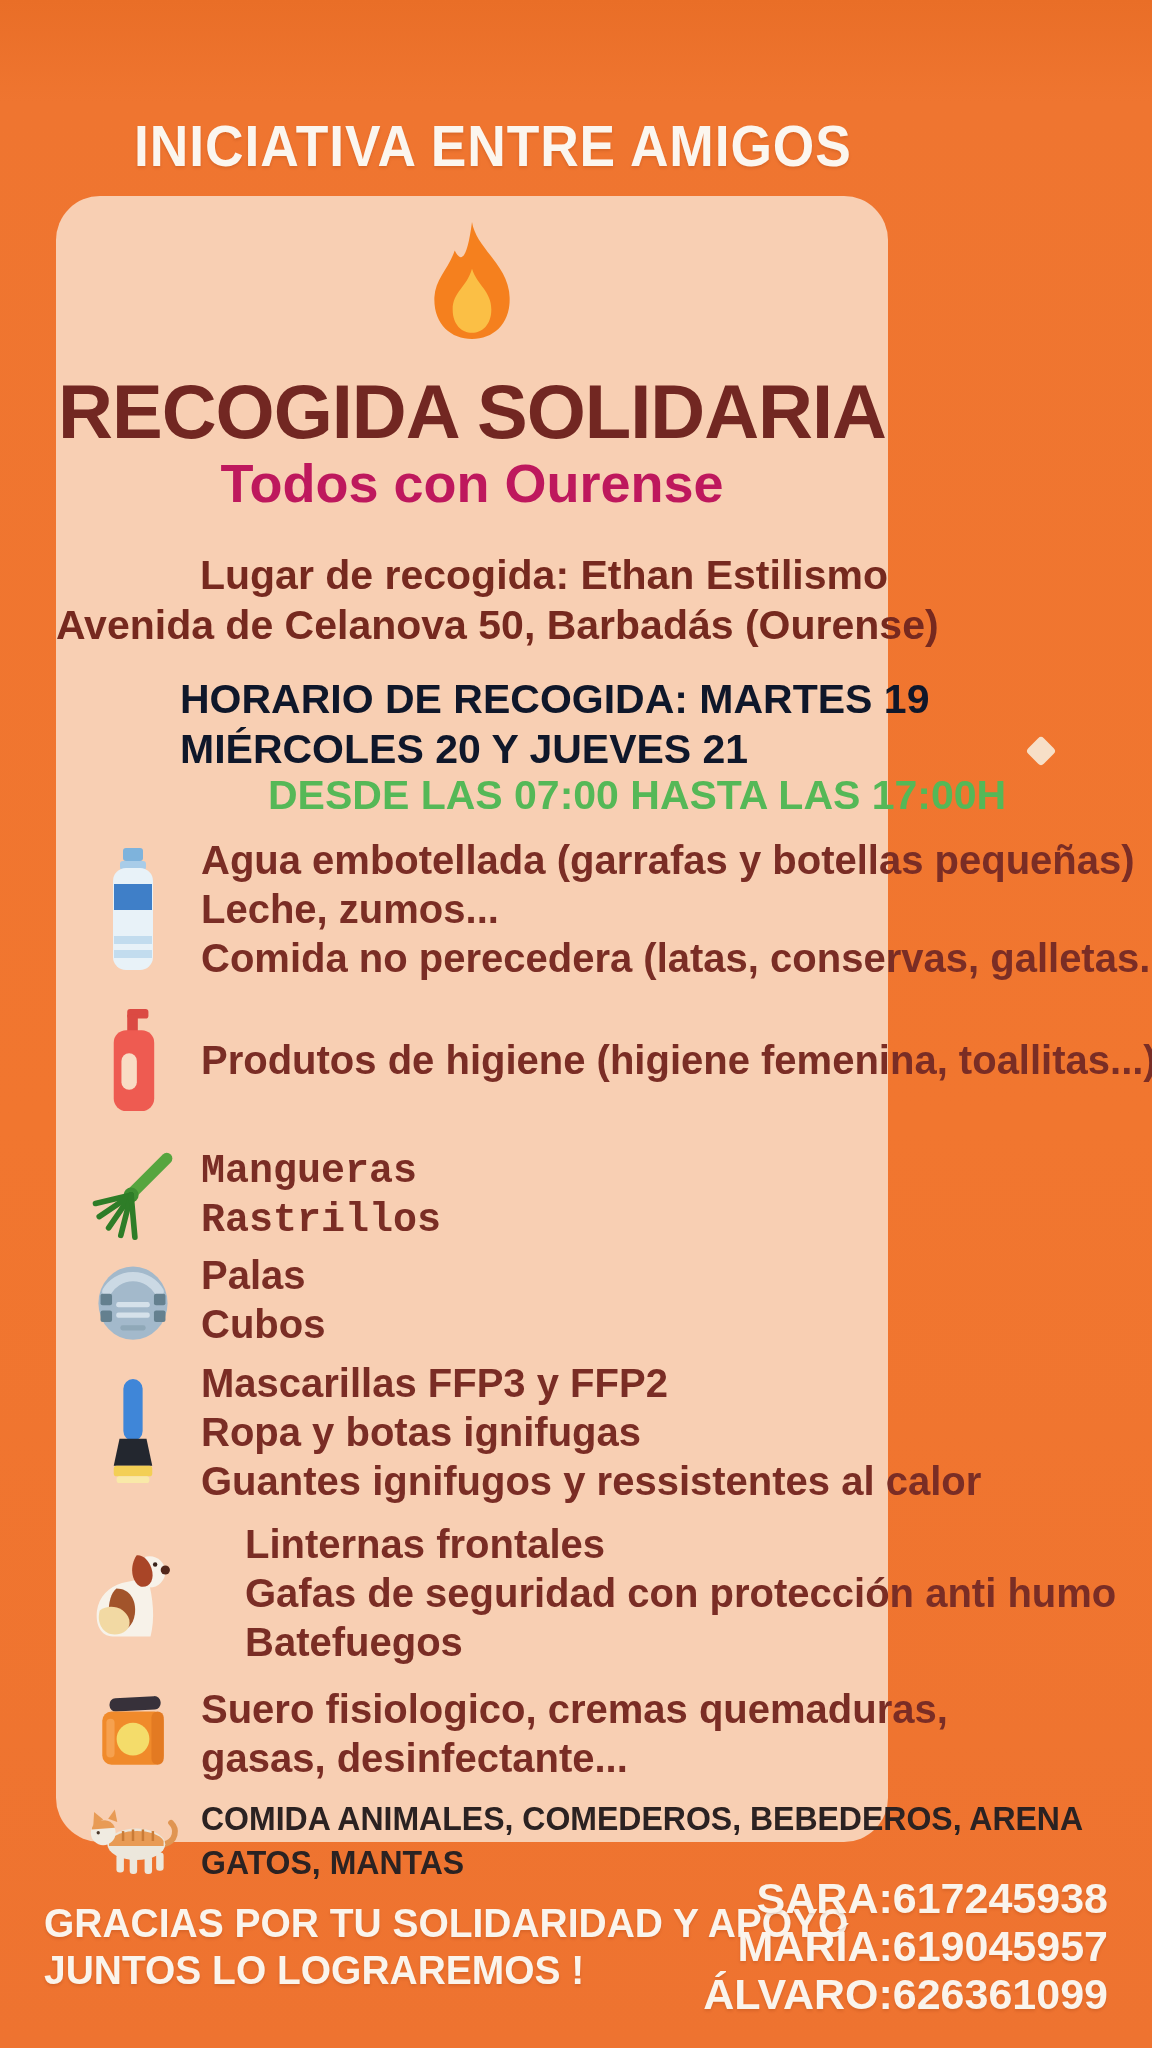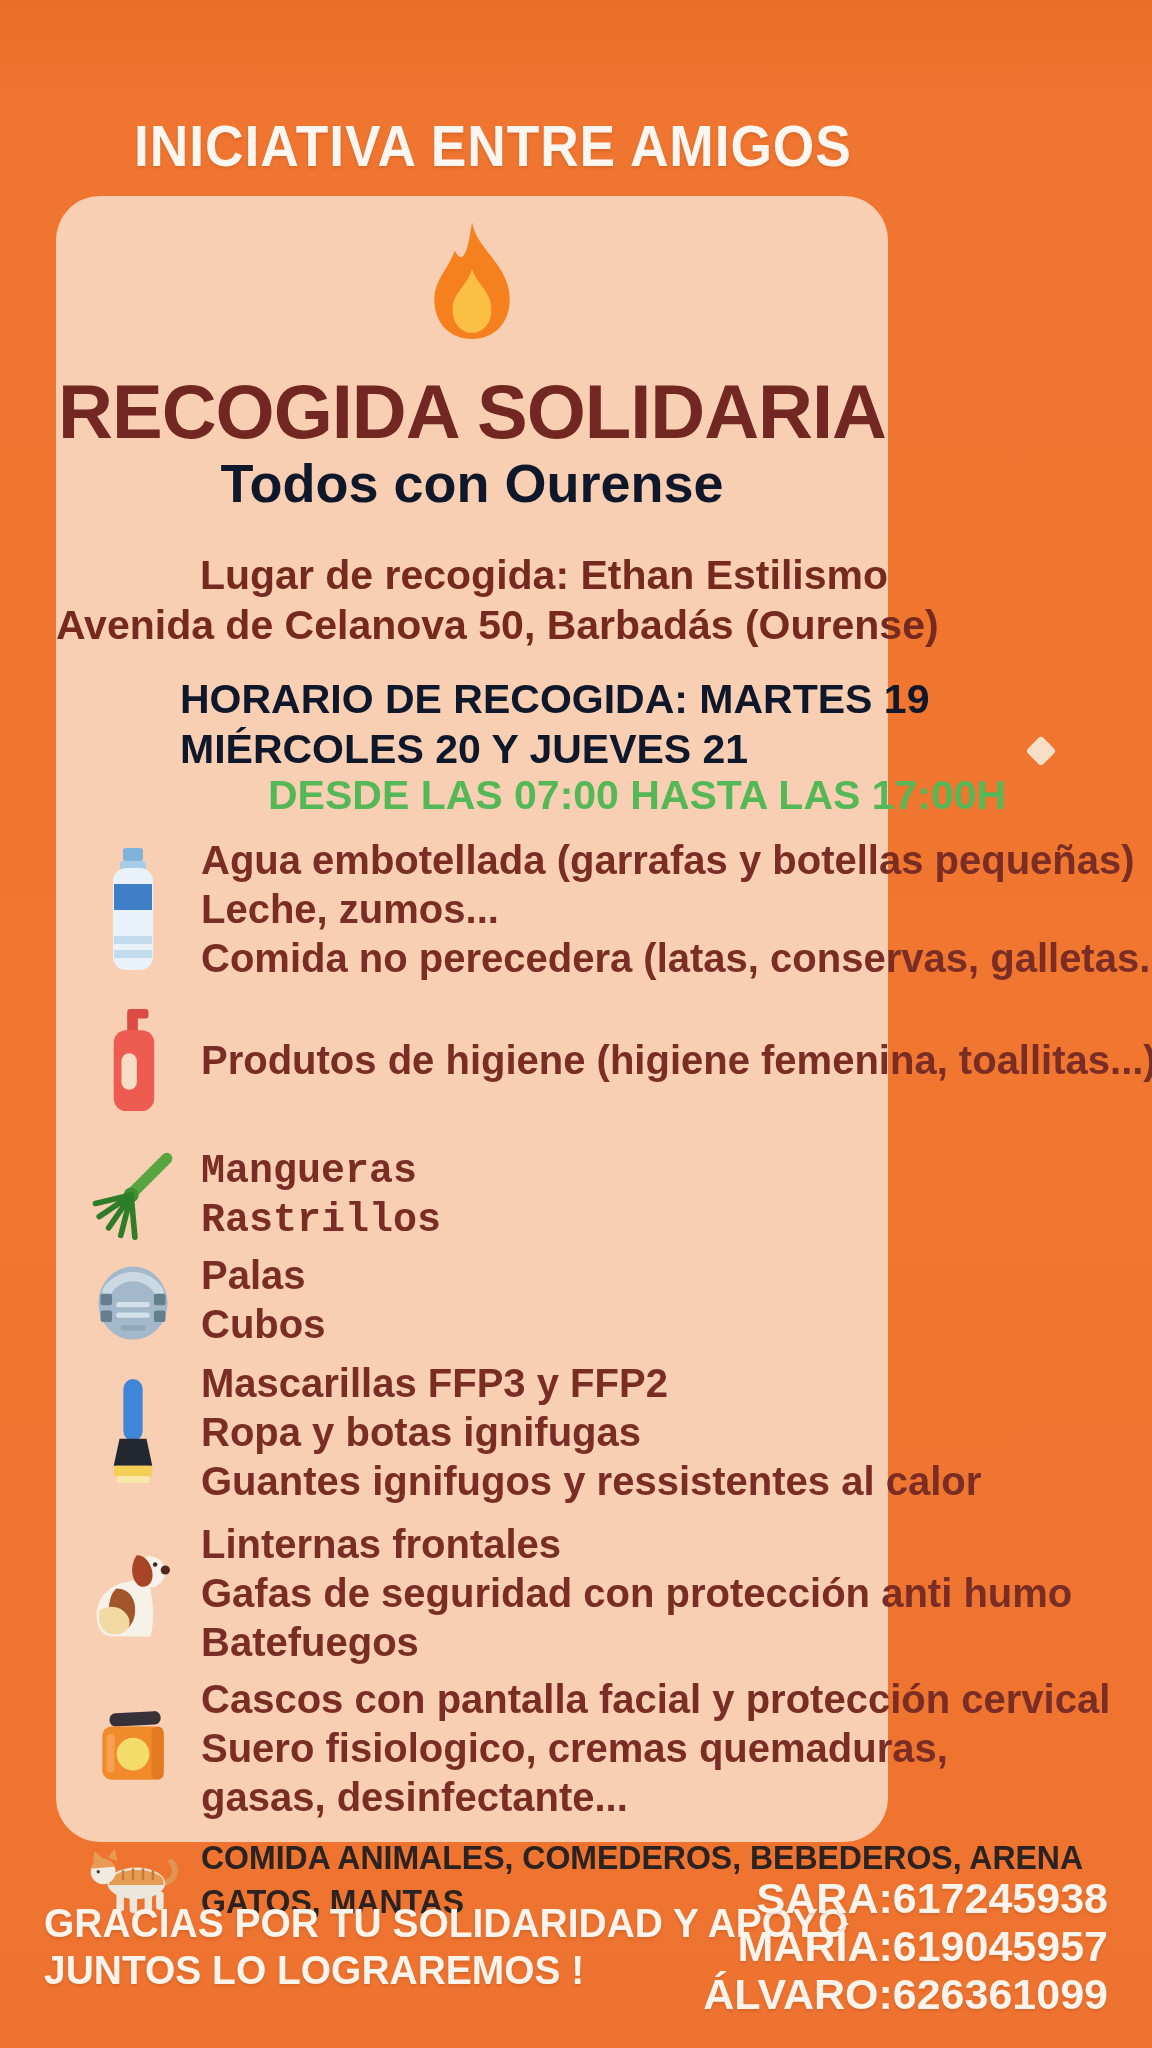--- a/index.html
+++ b/index.html
@@ -32,7 +32,7 @@
   }
   .card-subtitle{
     position:absolute;left:0;right:0;top:256px;text-align:center;
-    color:#0f172a;font-size:54px;font-weight:600;white-space:nowrap;
+    color:#be185d;font-size:54px;font-weight:600;white-space:nowrap;
   }
   .loc{position:absolute;left:0;right:0;text-align:center;color:#76291f;
        font-size:41px;font-weight:600;white-space:nowrap;}

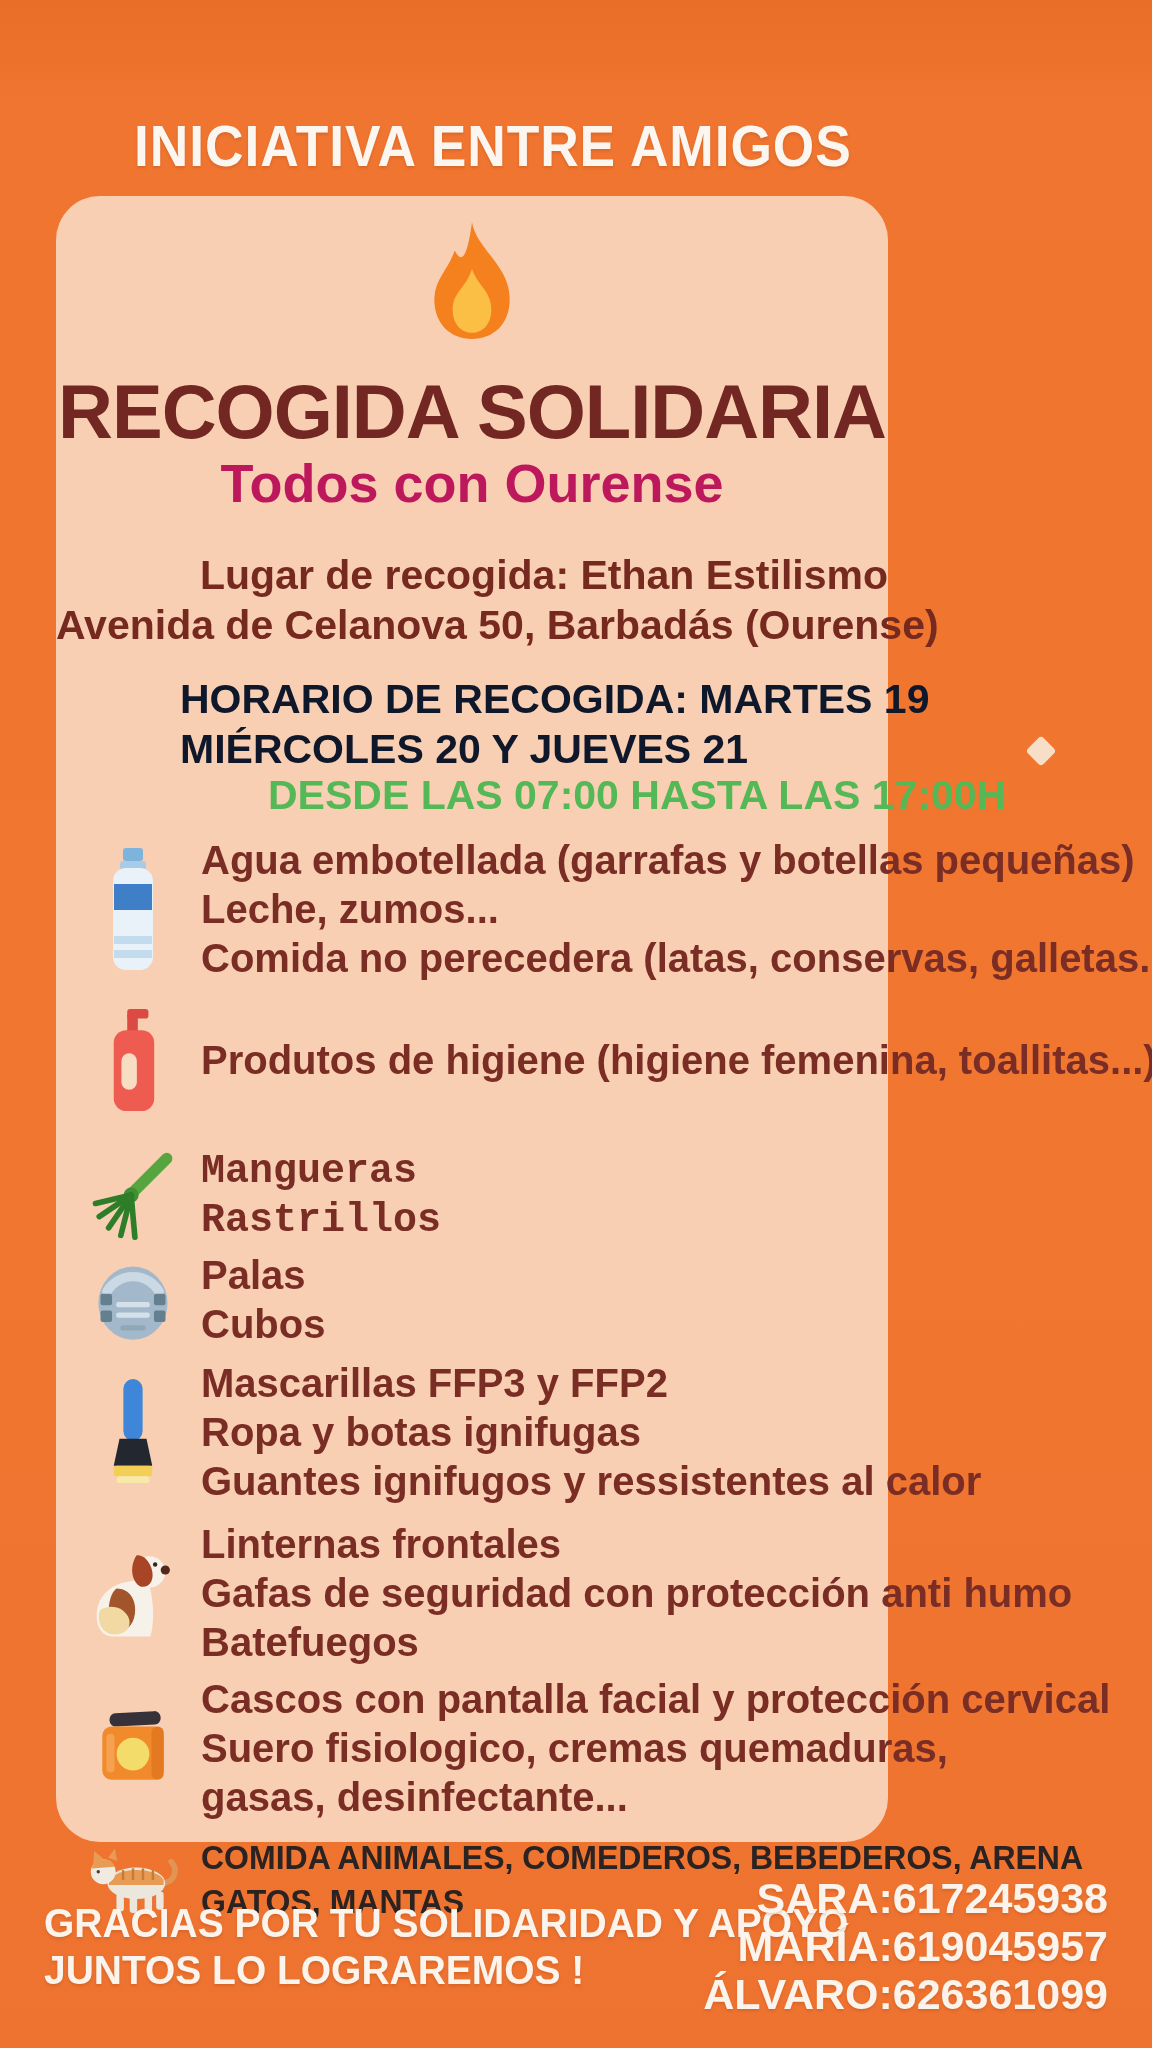--- a/index.html
+++ b/index.html
@@ -51,7 +51,7 @@
   .caps .line{color:#2b2222;font-size:33px;line-height:44px;font-weight:700;
               transform:scaleX(.97);transform-origin:left center;}
   .mb24{margin-bottom:24px;} .mb34{margin-bottom:34px;} .mb6{margin-bottom:6px;font-family:Liberation Mono, monospace;}
-  .mb10{margin-bottom:10px;} .mb14{margin-bottom:14px;} .mb4{margin-bottom:8px;}
+  .mb10{margin-bottom:10px;} .mb14{margin-bottom:14px;} .mb4{margin-bottom:18px;gap:44px;}
   
   .thanks{
     position:absolute;left:44px;top:1900px;color:#faf4ec;font-size:41px;font-weight:700;

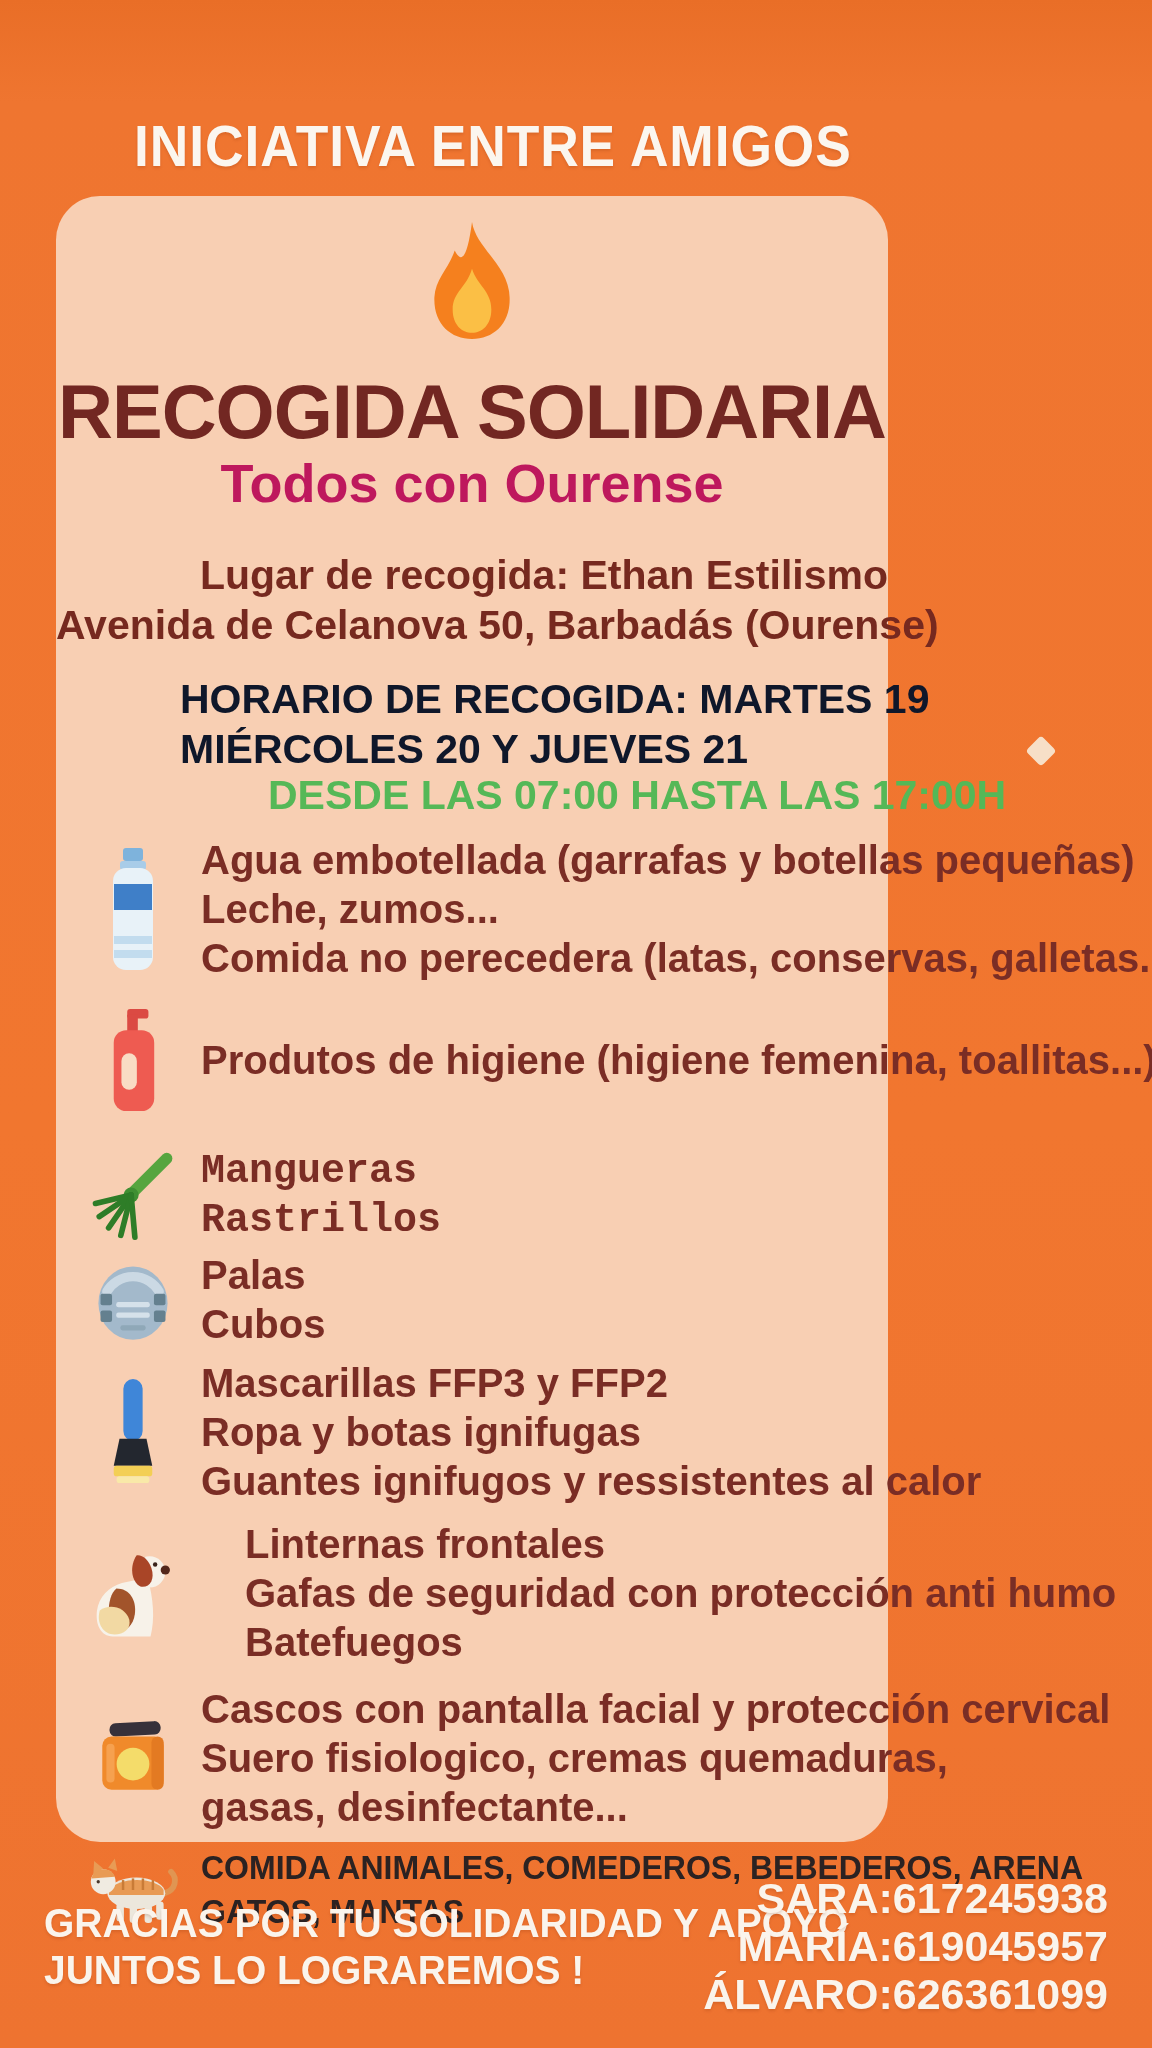--- a/index.html
+++ b/index.html
@@ -208,7 +208,6 @@
           </svg>
         </span>
         <div class="lines">
-          <div class="line">Cascos con pantalla facial y protección cervical</div>
           <div class="line">Suero fisiologico, cremas quemaduras,</div>
           <div class="line">gasas, desinfectante...</div>
         </div>

